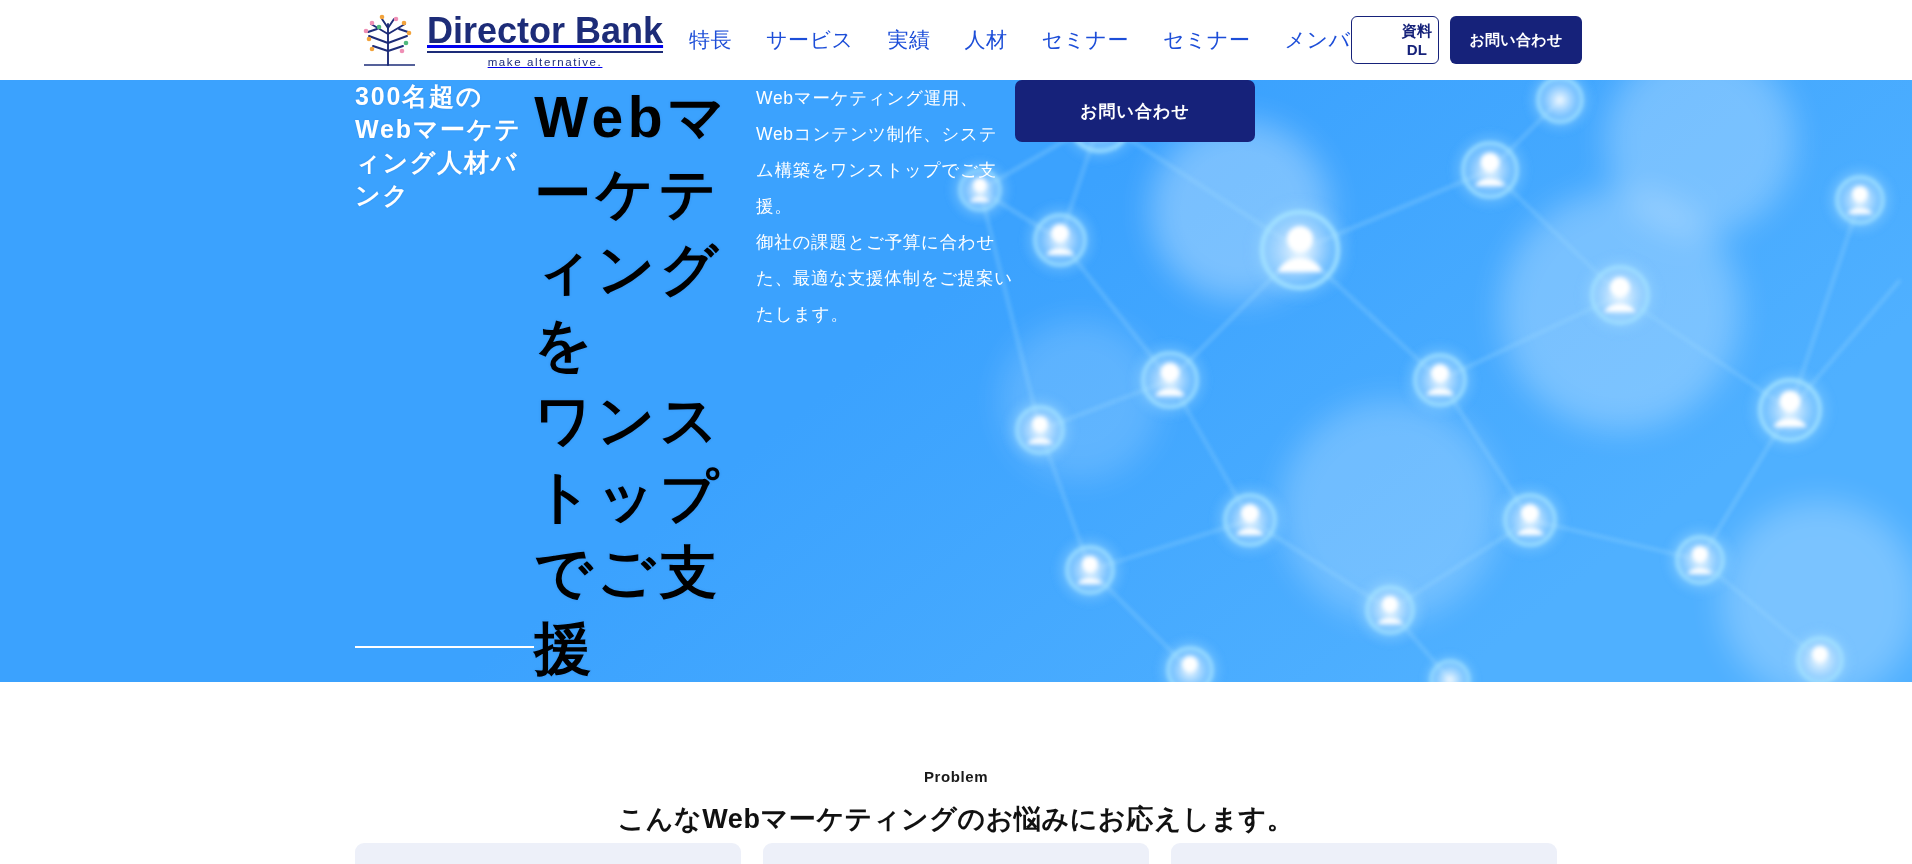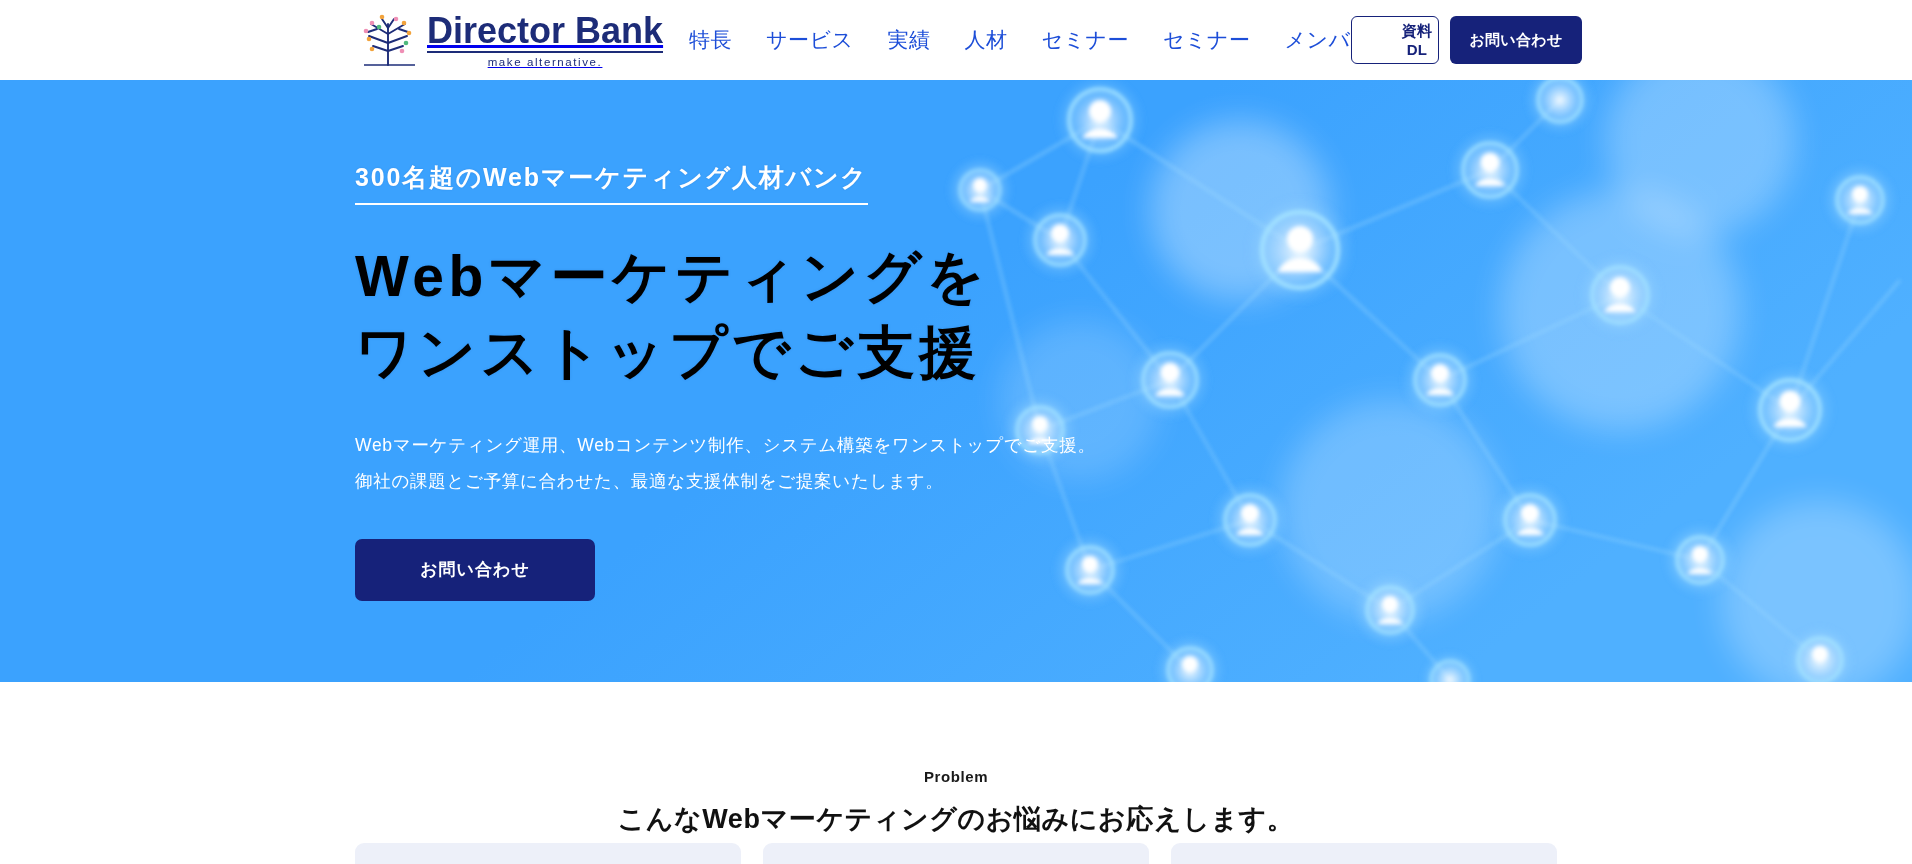--- a/index.html
+++ b/index.html
@@ -67,7 +67,7 @@
   .hero-bg{ position:absolute; inset:0; width:100%; height:100%; }
   .hero-inner{
     position:absolute; left:355px; top:0; width:900px; height:100%;
-    display:flex; flex-direction:column; justify-content:center;
+    display:flex; justify-content:center;
     z-index:3;
   }
   .hero-tagline{

